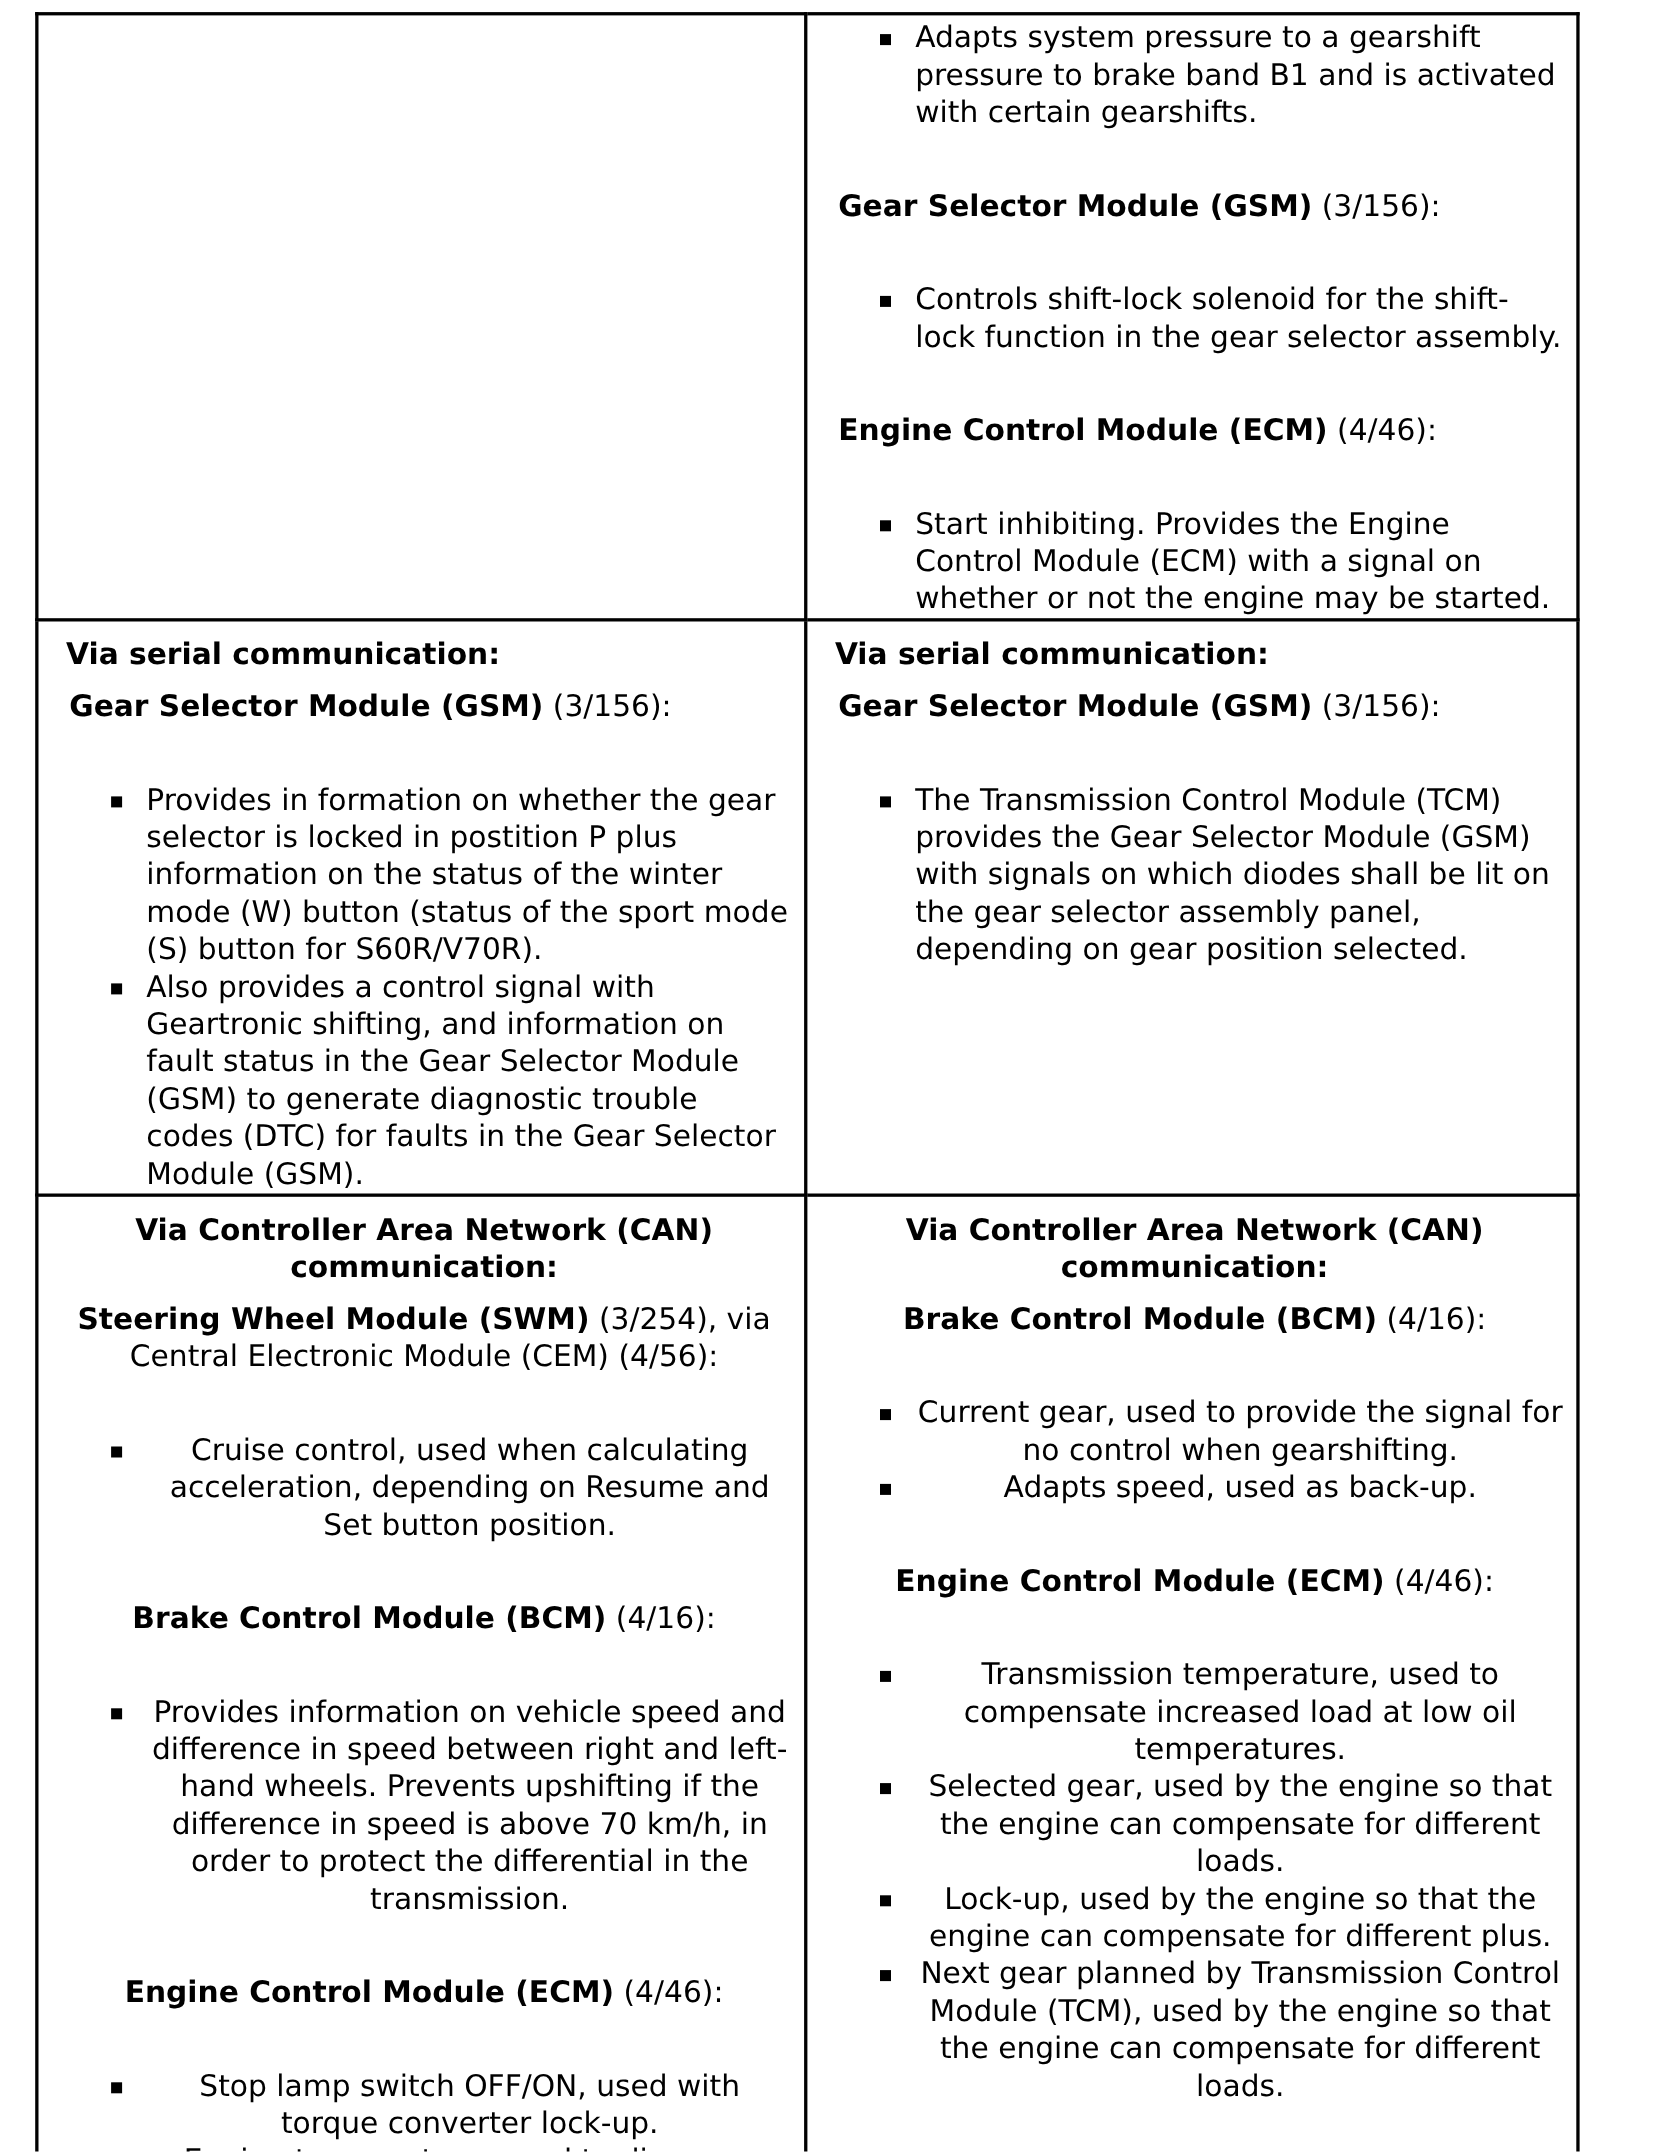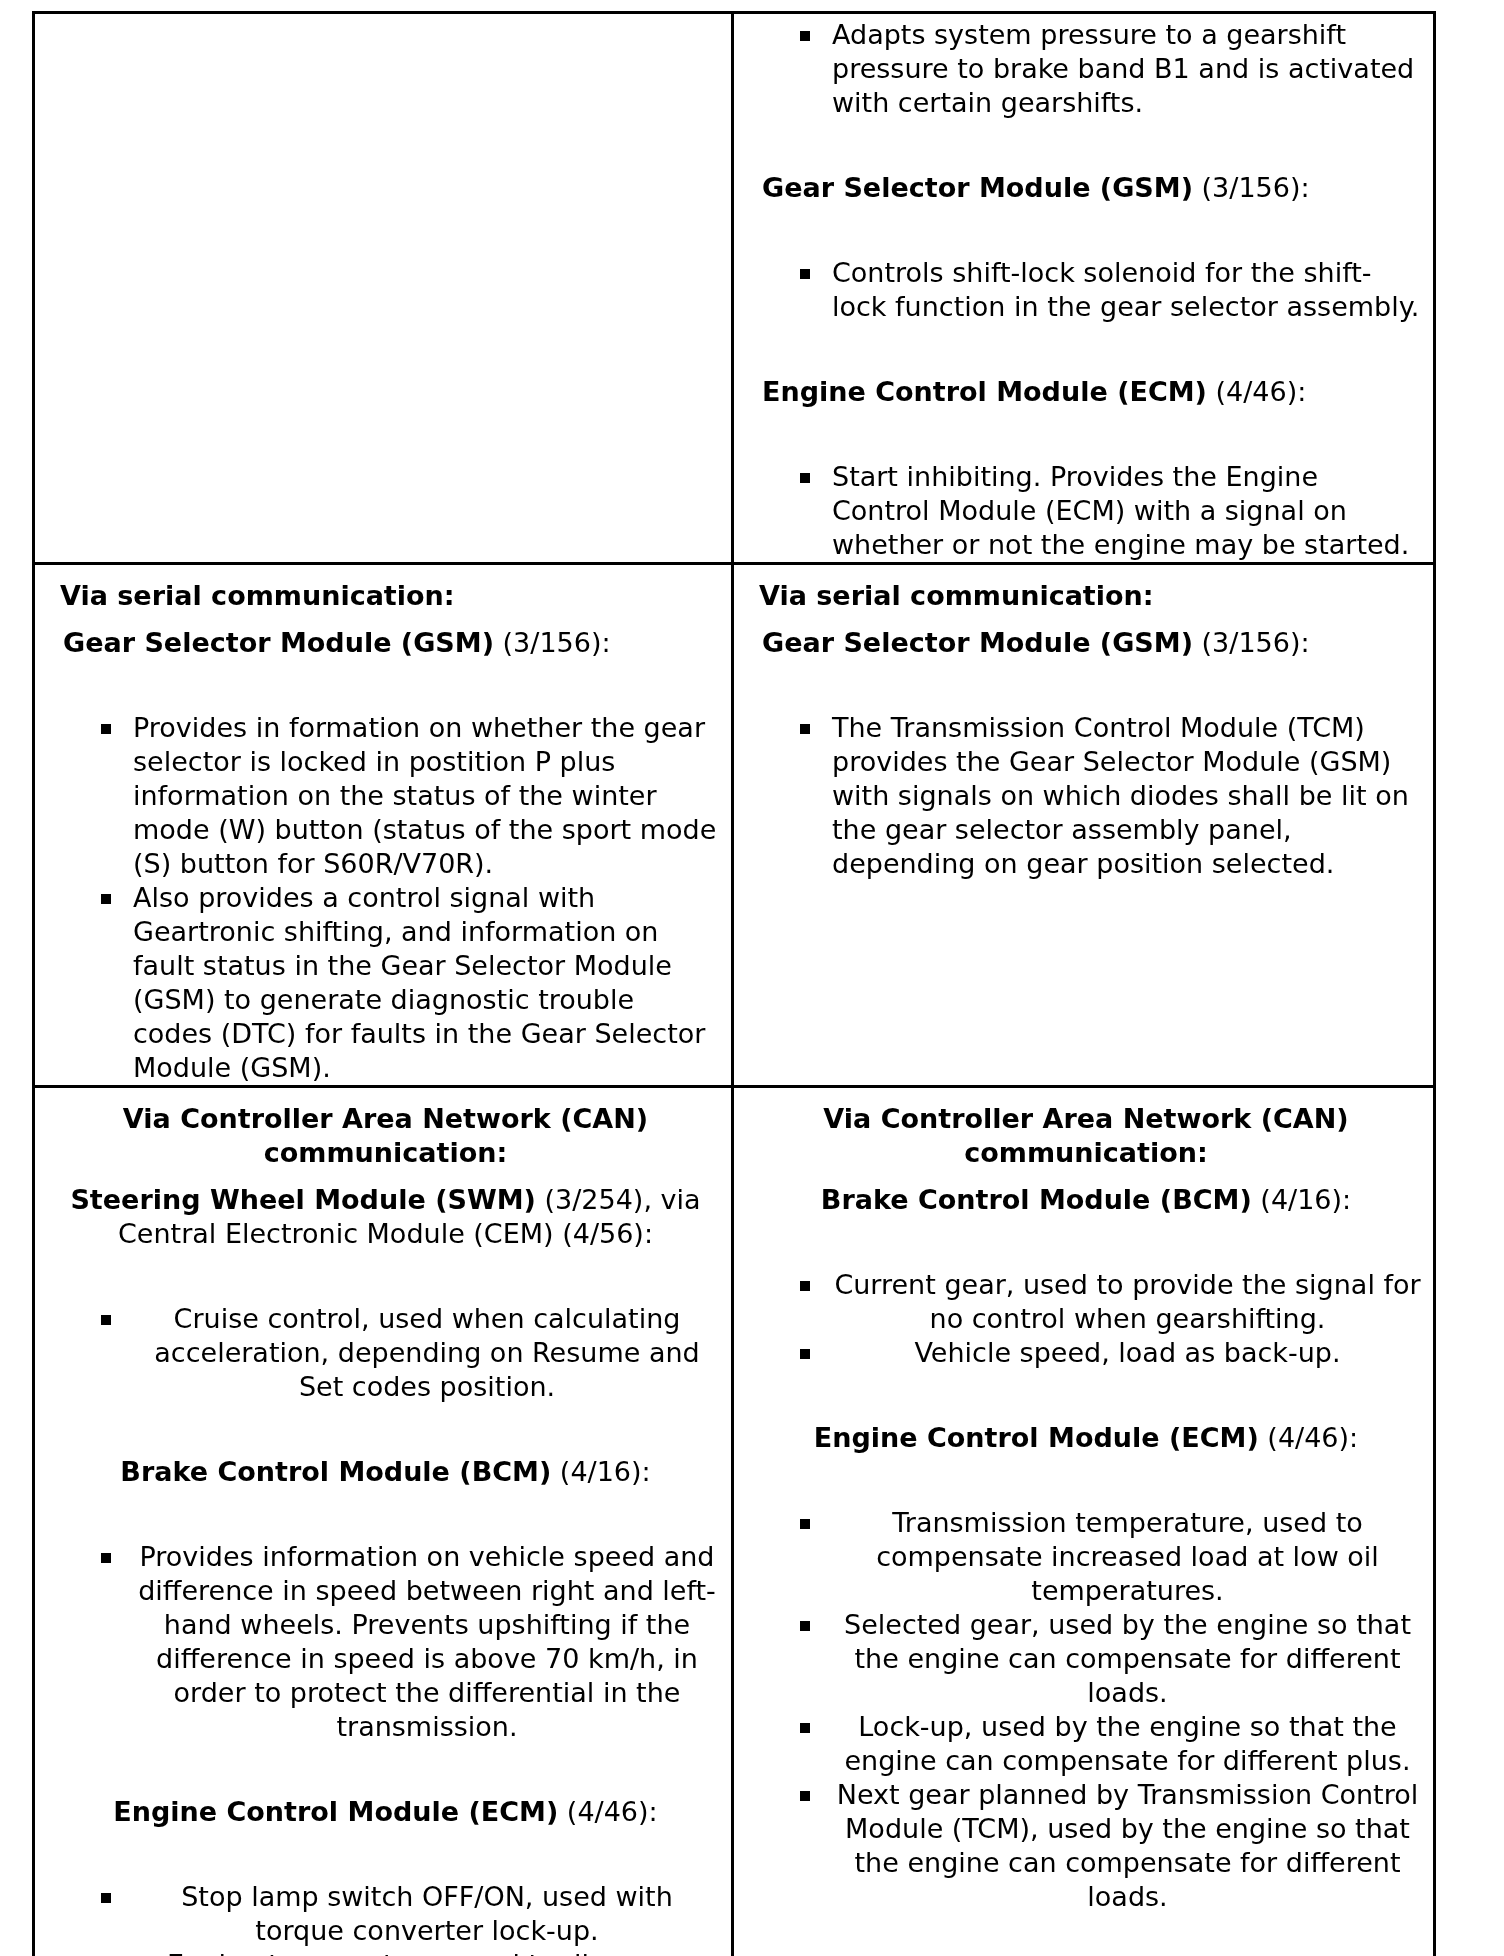--- a/index.html
+++ b/index.html
@@ -132,7 +132,7 @@
         <p class="module-line"><b>Steering Wheel Module (SWM)</b><span> (3/254), via Central Electronic Module (CEM) (4/56):</span></p>
         <div class="spacer-lg"></div>
         <ul class="bullets">
-          <li><span class="bullet"></span><span>Cruise control, used when calculating acceleration, depending on Resume and Set codes position.</span></li>
+          <li><span class="bullet"></span><span>Cruise control, used when calculating acceleration, depending on Resume and Set button position.</span></li>
         </ul>
         <div class="spacer-lg"></div>
         <p class="module-line"><b>Brake Control Module (BCM)</b><span> (4/16):</span></p>

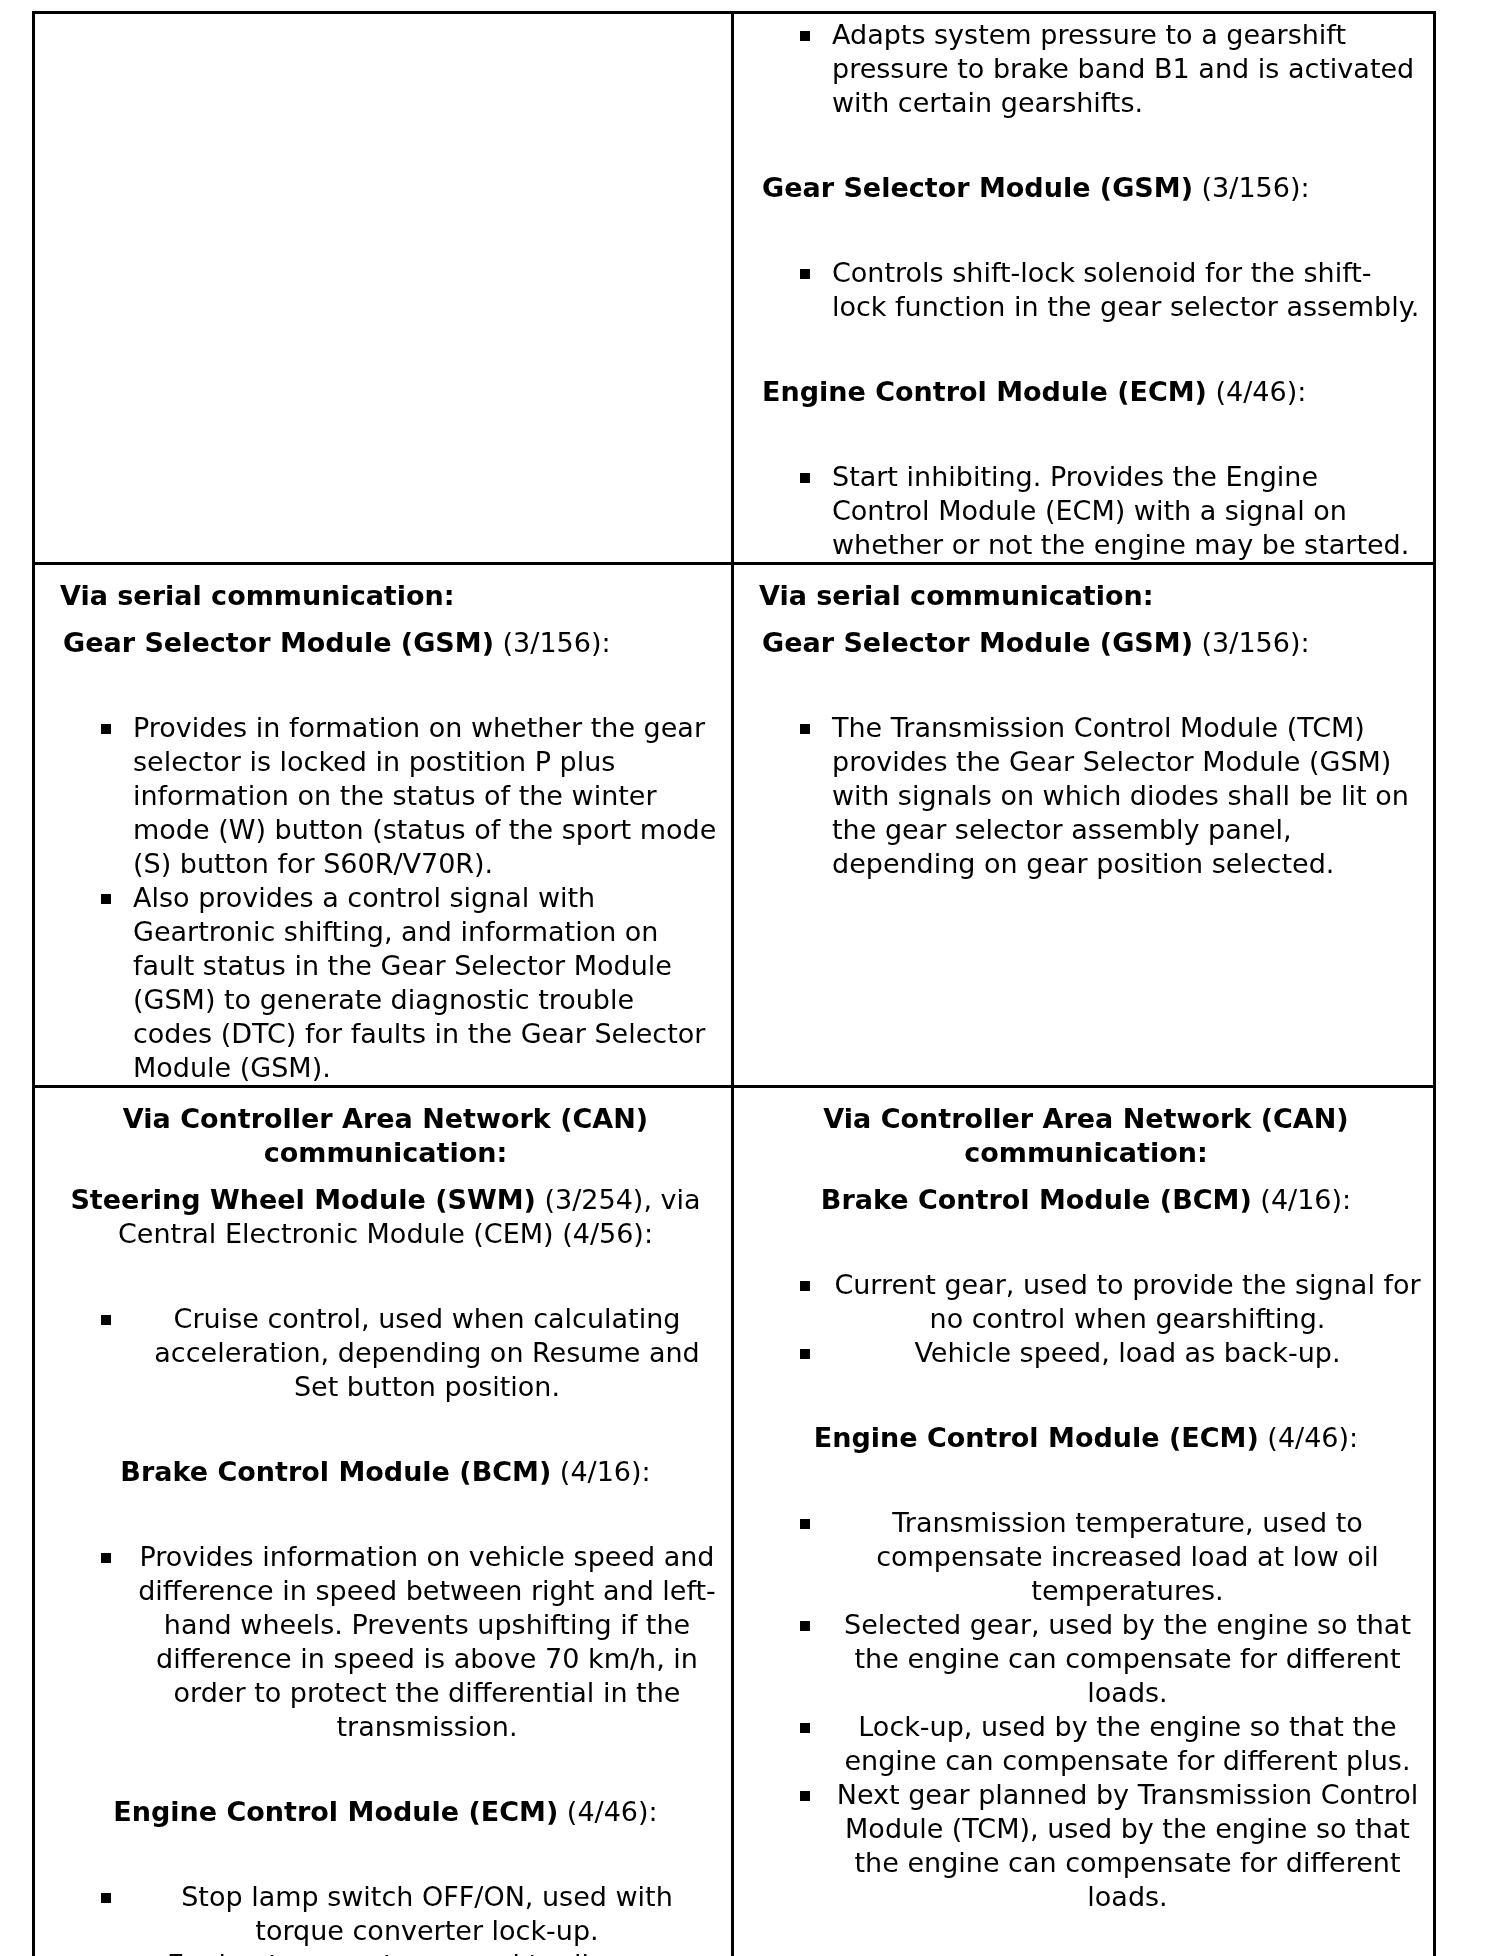--- a/index.html
+++ b/index.html
@@ -156,7 +156,7 @@
         <div class="spacer-lg"></div>
         <ul class="bullets">
           <li><span class="bullet"></span><span>Current gear, used to provide the signal for no control when gearshifting.</span></li>
-          <li><span class="bullet"></span><span>Vehicle speed, load as back-up.</span></li>
+          <li><span class="bullet"></span><span>Adapts speed, used as back-up.</span></li>
         </ul>
         <div class="spacer-lg"></div>
         <p class="module-line"><b>Engine Control Module (ECM)</b><span> (4/46):</span></p>

